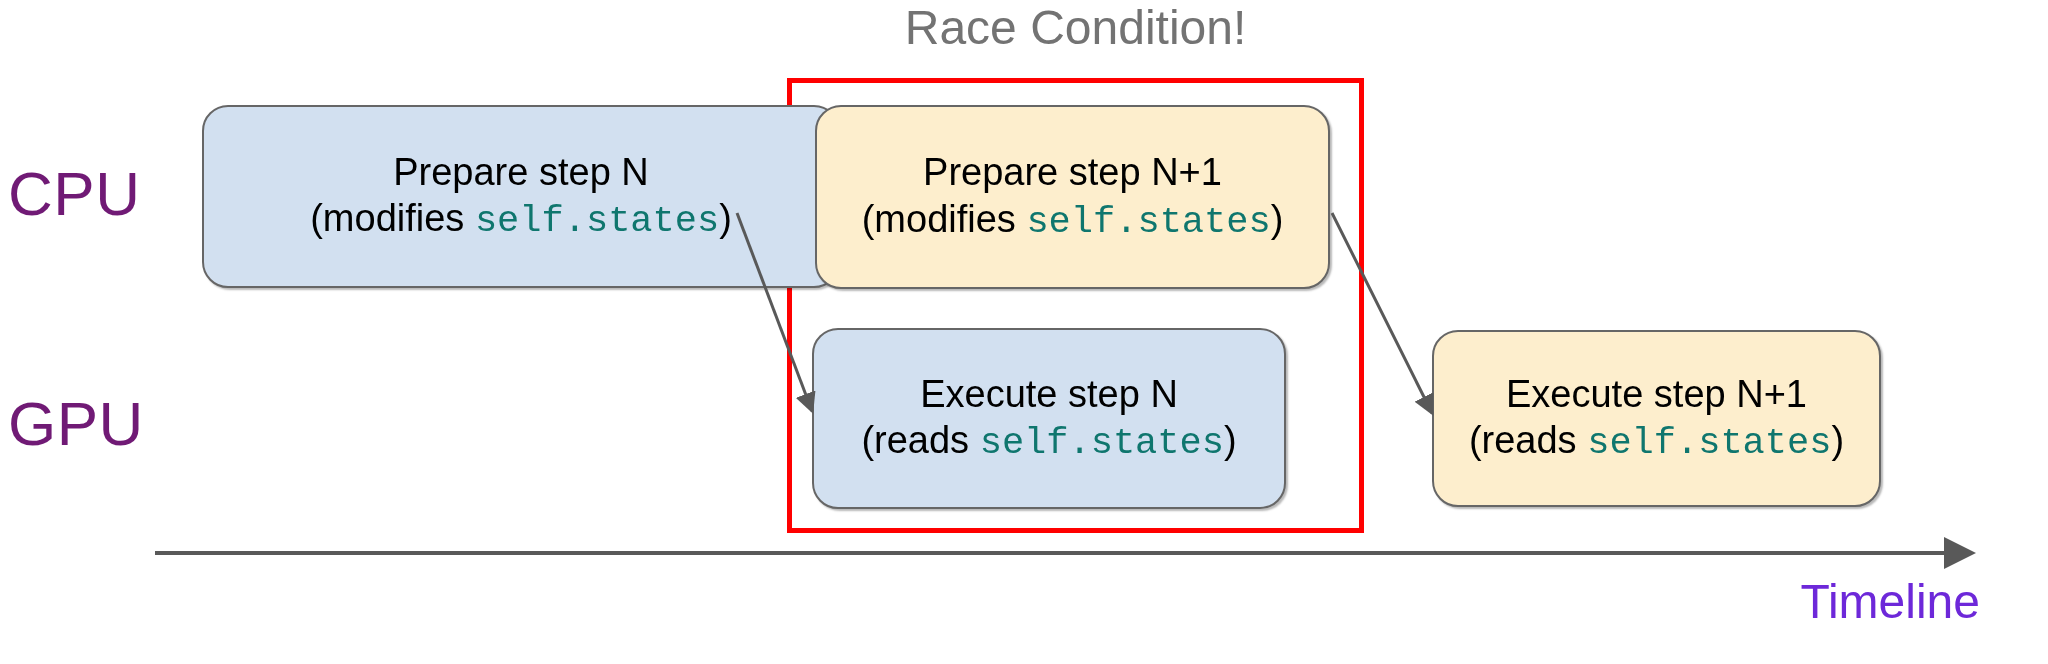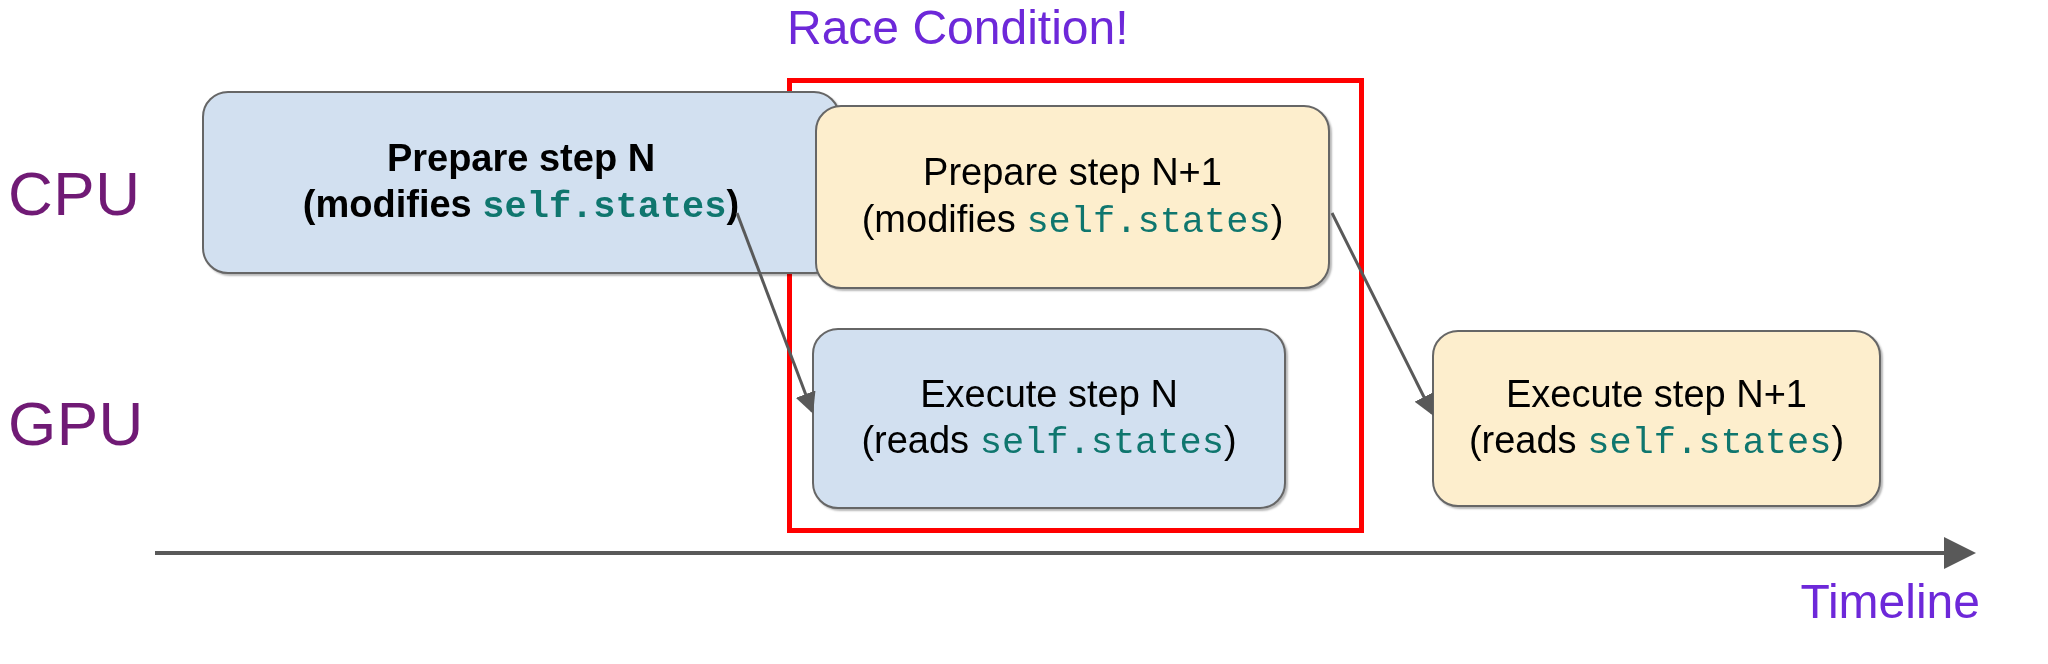--- a/index.html
+++ b/index.html
@@ -75,8 +75,8 @@
     left: 787px;
     top: 2px;
     width: 577px;
-    text-align: left;
-    color: #6d28d9;
+    text-align: center;
+    color: #737373;
     font-size: 48px;
     line-height: 1.1;
     white-space: nowrap;

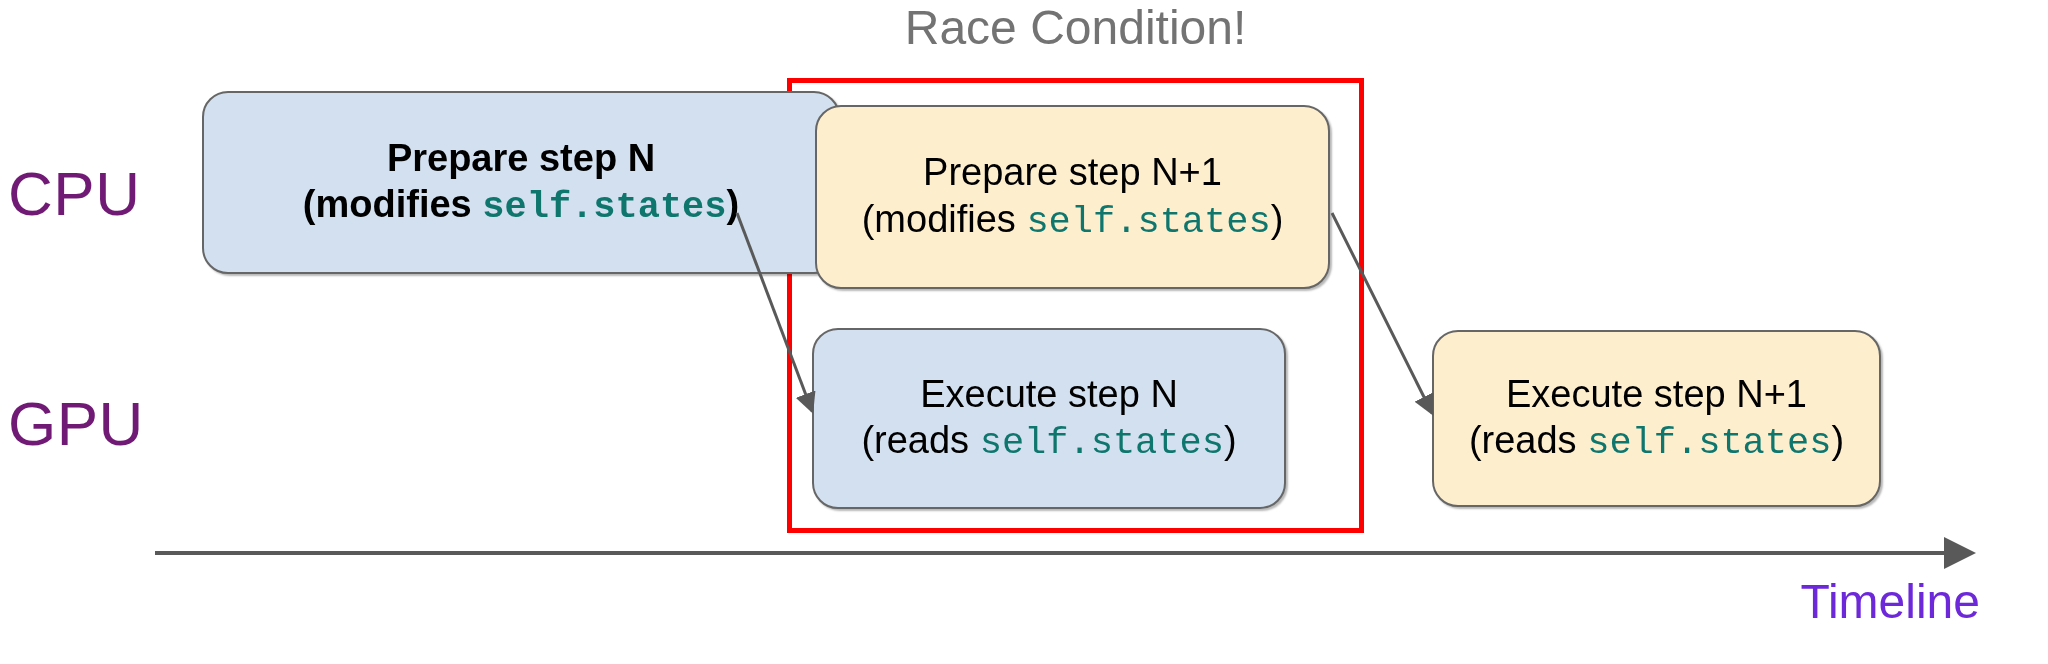--- a/index.html
+++ b/index.html
@@ -54,7 +54,7 @@
     font-size: 37px;
   }
 
-  #box-prepare-n     { left: 202px;  top: 91px; width: 638px; height: 183px; font-weight: bold; }
+  #box-prepare-n     { left: 202px;  top: 105px; width: 638px; height: 183px; }
   #box-prepare-n1    { left: 815px;  top: 105px; width: 515px; height: 184px; }
   #box-execute-n     { left: 812px;  top: 328px; width: 474px; height: 181px; }
   #box-execute-n1    { left: 1432px; top: 330px; width: 449px; height: 177px; }

